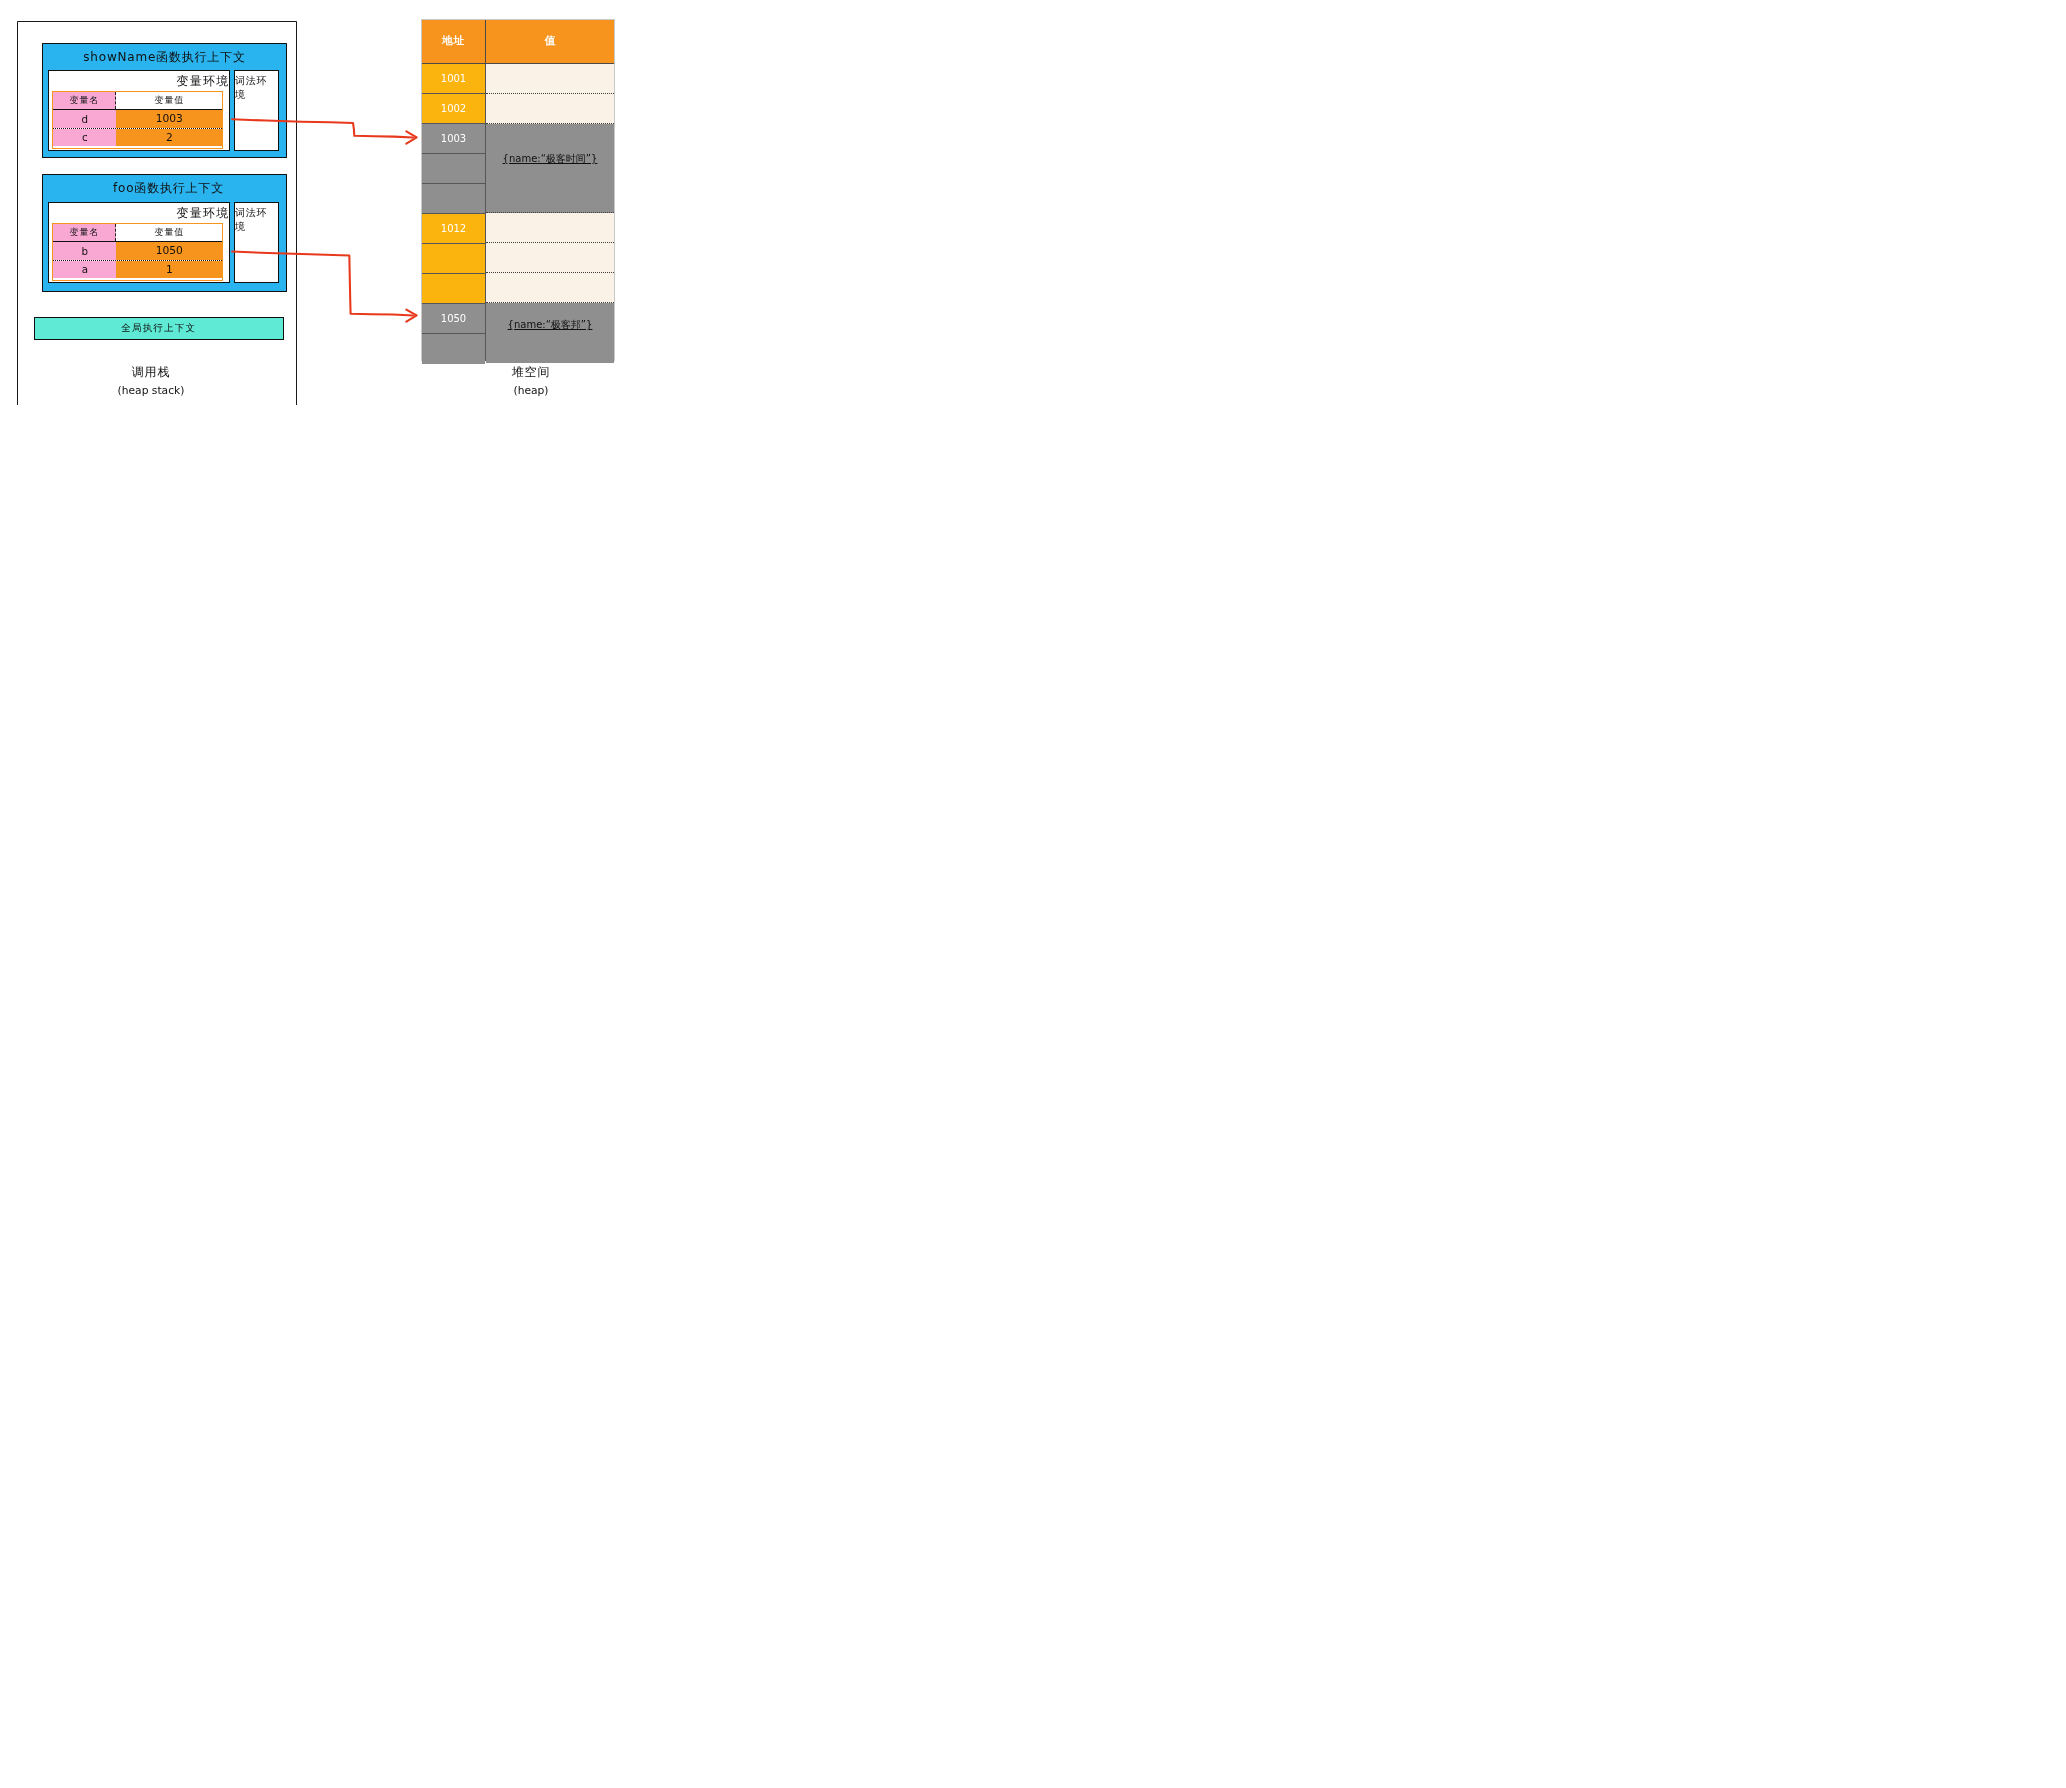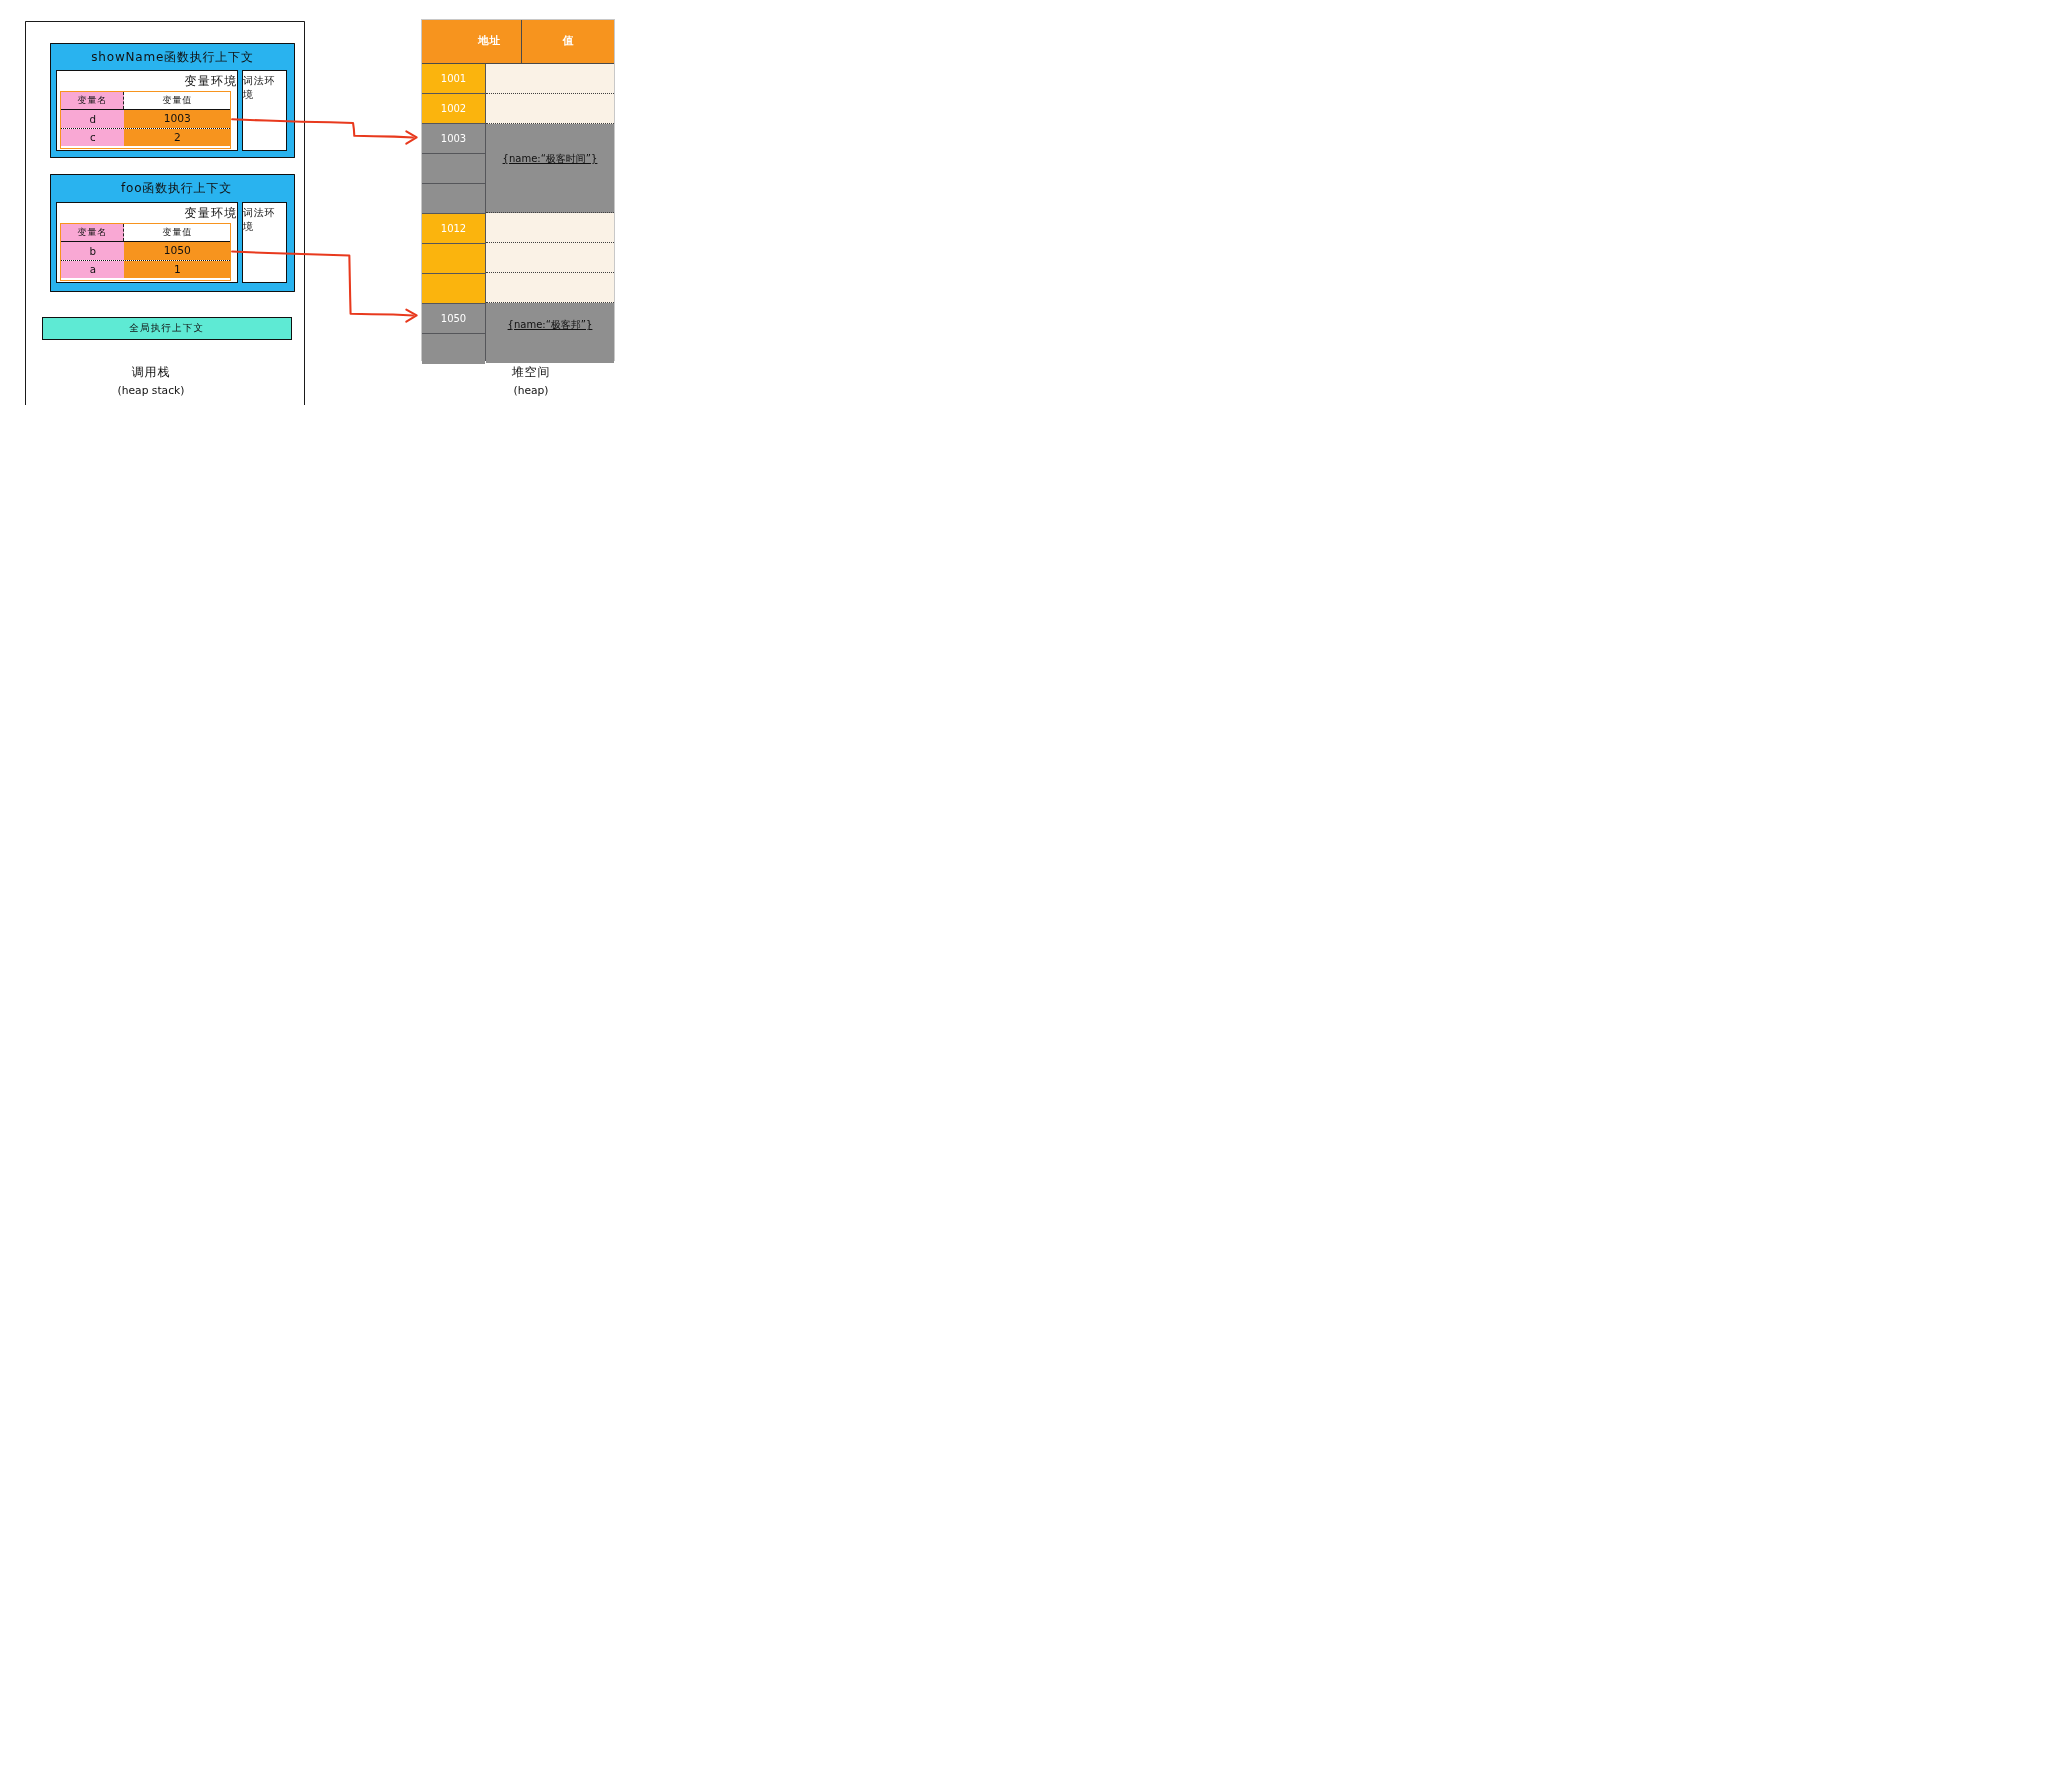--- a/index.html
+++ b/index.html
@@ -133,7 +133,6 @@
     height: 44px;
     background: #f7941e;
     border-bottom: 1.2px solid #4a4a4a;
-    padding-left: 36px;
   }
   .heap-header .hh-addr {
     width: 64px;

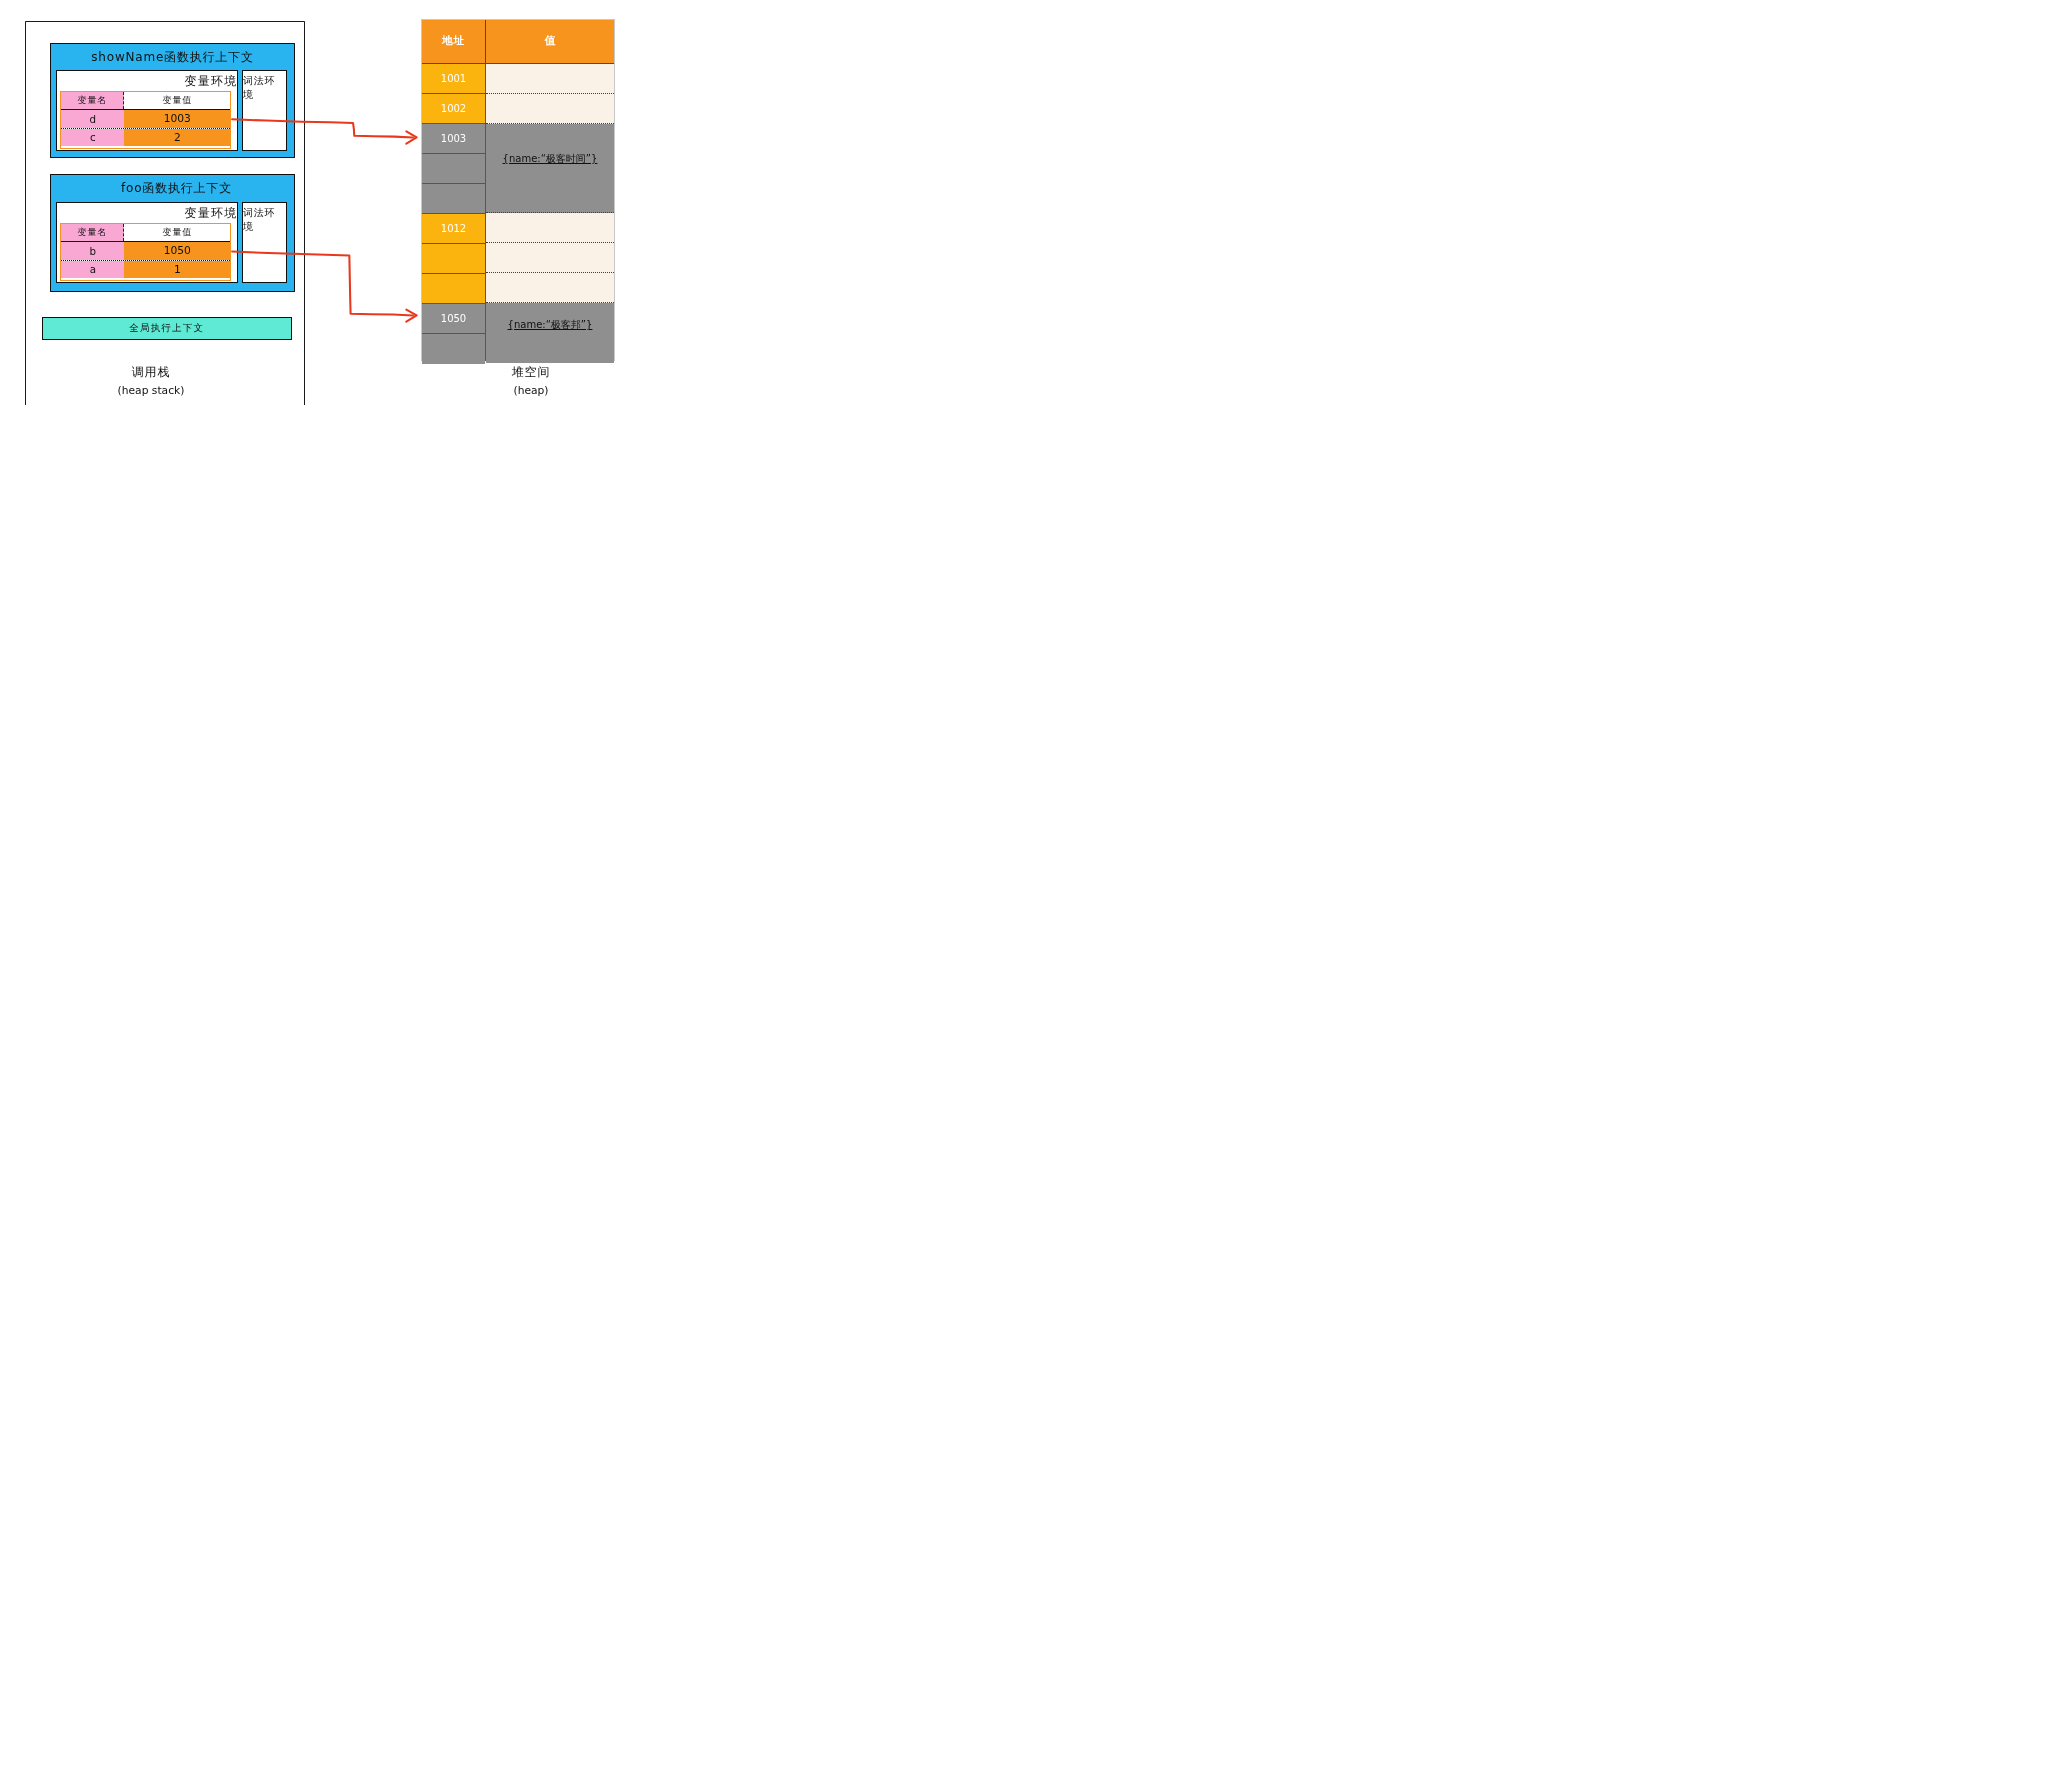--- a/index.html
+++ b/index.html
@@ -19,7 +19,7 @@
   
   .outer-box {
     position: absolute;
-    left: 25px; top: 20.7px;
+    left: 17px; top: 20.7px;
     width: 280px; height: 398px;
     border: 1.7px solid #1a1a1a;
     border-radius: 0.8px;

